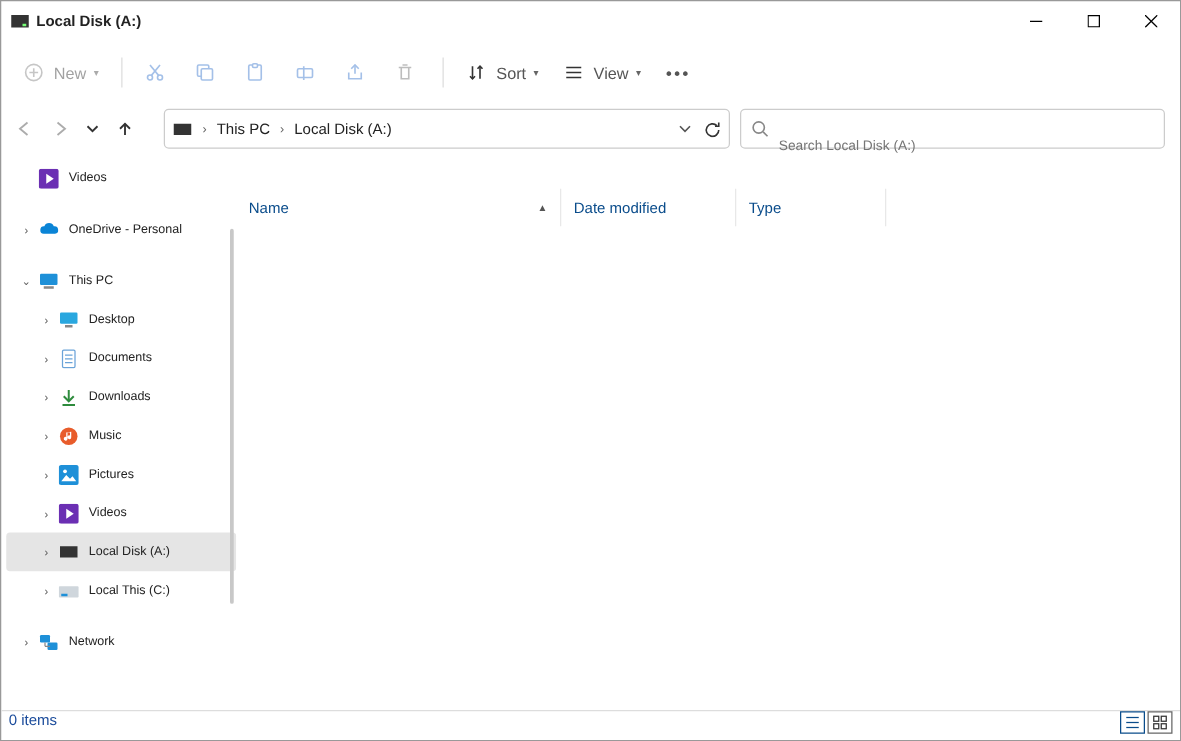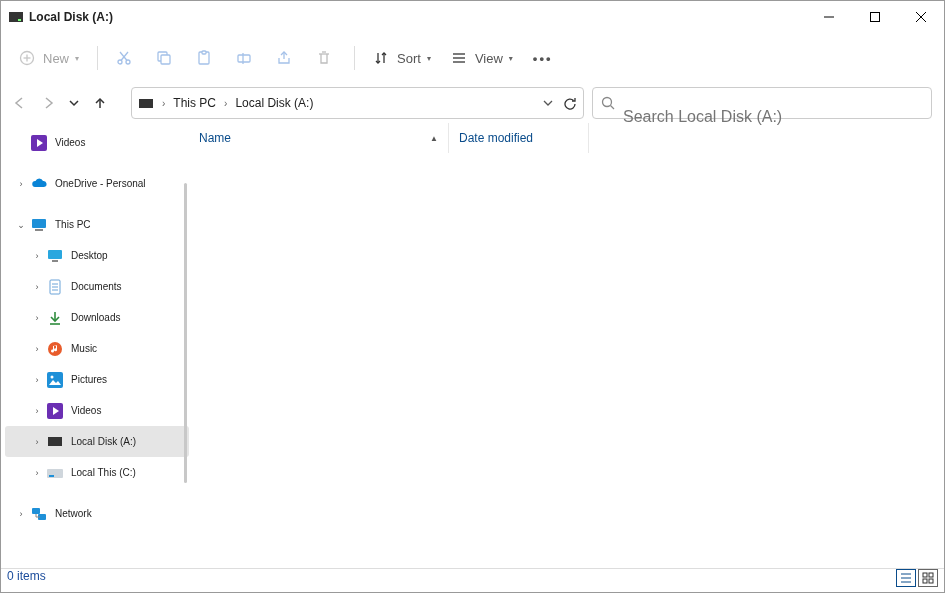--- a/index.html
+++ b/index.html
@@ -24,7 +24,7 @@
   .crumb-sep { font-size:10px; color:#666; }
   .addr-right { margin-left:auto; display:flex; align-items:center; gap:10px; color:#555;}
   .search-box { width:340px; height:32px; border:1px solid #ccc; border-radius:4px; display:flex; align-items:center; padding:0 8px; gap:8px; color:#888; }
-  .search-box input { border:none; outline:none; flex:1; font-size:16px; color:#8b5cf6; background:transparent;margin-top:28px;}
+  .search-box input { border:none; outline:none; flex:1; font-size:11px; color:#8b5cf6; background:transparent;margin-top:28px;}
   .body-split { display:flex; height:calc(100% - 32px - 50px - 40px - 24px); }
   .nav-pane { width:188px; padding:4px 0 4px 4px; overflow:hidden; position:relative;}
   .nav-pane .track{position:absolute;right:2px;top:60px;width:3px;height:300px;background:#c8c8c8;border-radius:2px;}

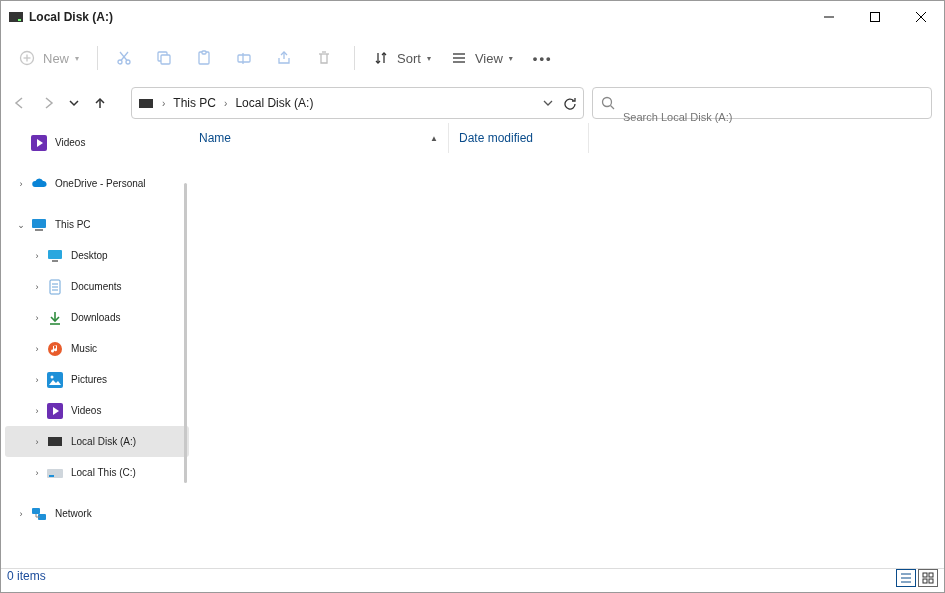--- a/index.html
+++ b/index.html
@@ -35,7 +35,7 @@
   .ic{width:16px;height:16px;display:inline-flex;align-items:center;justify-content:center;margin-right:4px;}
   .lbl{font-size:10px;}
   .content { flex:1; display:flex; flex-direction:column; }
-  .col-headers { height:30px; display:flex; align-items:flex-end; border-bottom:0px solid #eee; color:#0a4c8b; font-size:12px; }
+  .col-headers { height:30px; display:flex; align-items:flex-end; border-bottom:0px solid #eee; color:#0a4c8b; font-size:12px;margin-top:28px; }
   .ch { padding:0 10px; border-right:1px solid #e8e8e8; height:100%; display:flex; align-items:center; }
   .ch .sort{margin-left:auto;color:#555;font-size:8px;}
   .empty-msg { text-align:center; color:#555; padding:18px 0; font-size:12px; }

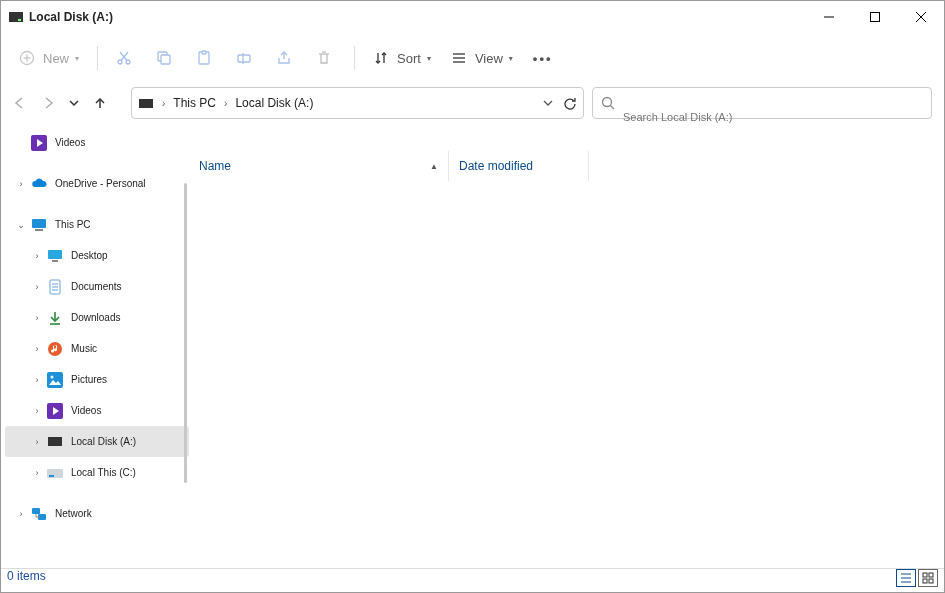--- a/index.html
+++ b/index.html
@@ -375,6 +375,9 @@
       <div class="ch" style="width:140px">
           <span>Date modified</span>
         </div>
+      <div class="ch" style="width:120px">
+          <span>Type</span>
+        </div>
     </div>
   </div>
 </div>

